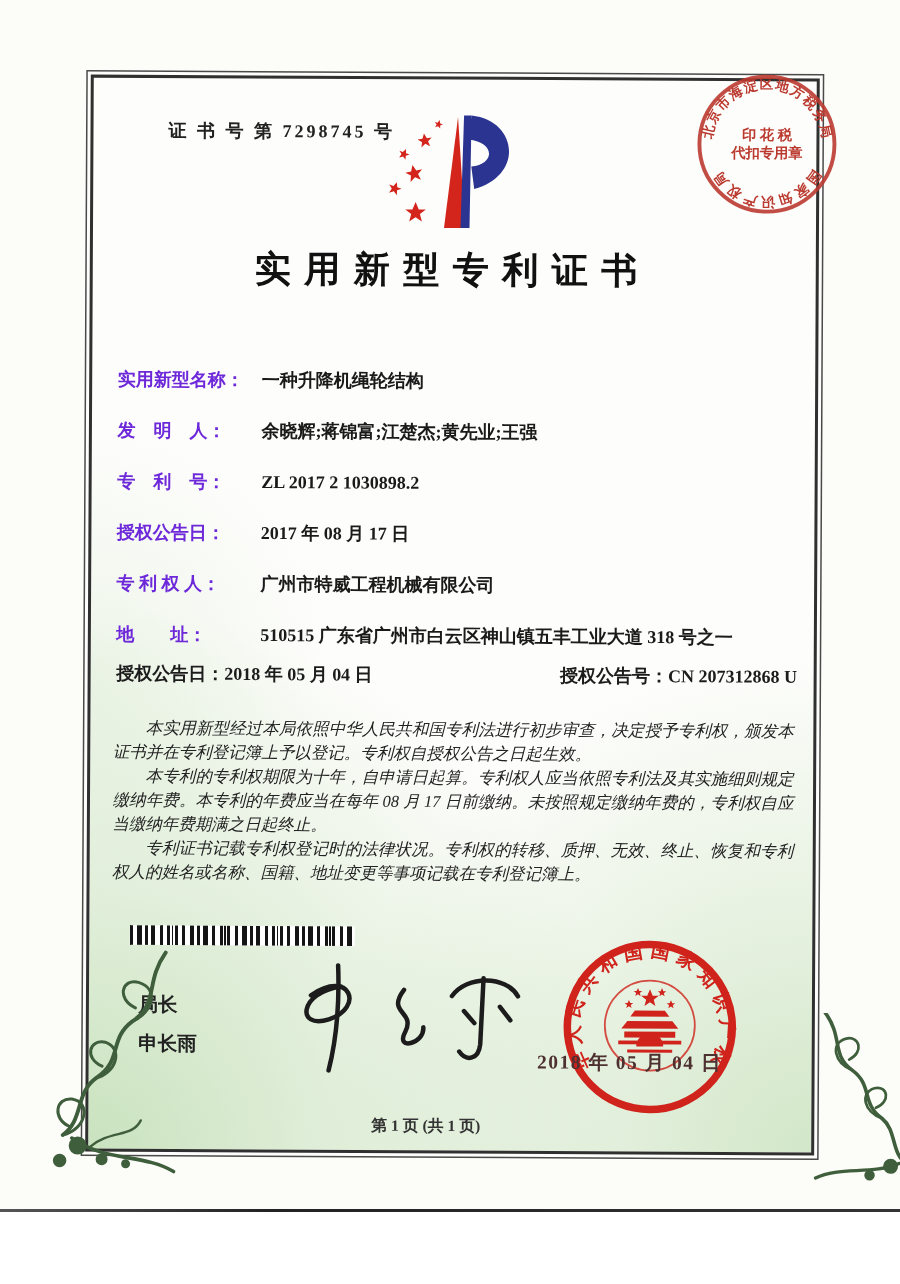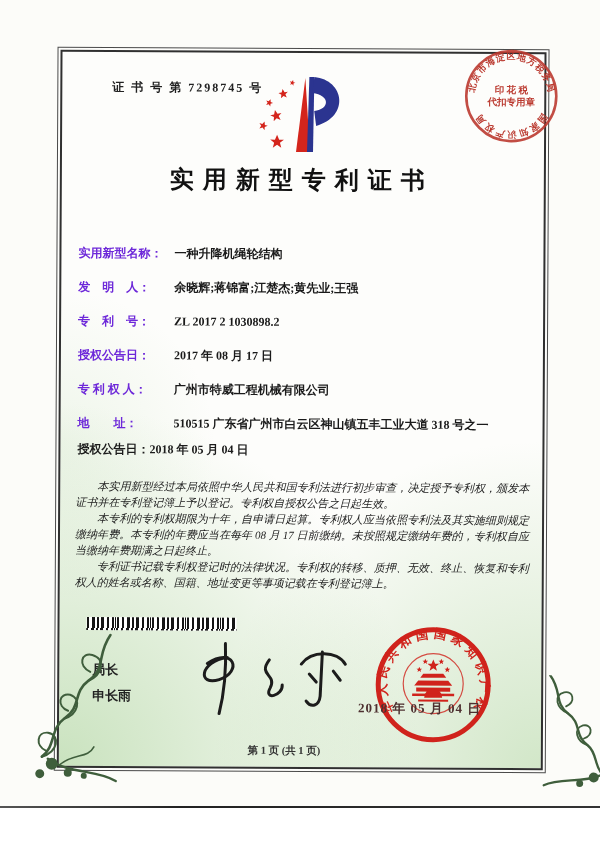--- a/index.html
+++ b/index.html
@@ -142,6 +142,7 @@
       </div>
       <div class="grow">
         <span class="gitem"><span>授权公告日：</span><span>2018 年 05 月 04 日</span></span>
+        <span class="gitem"><span>授权公告号：</span><span>CN 207312868 U</span></span>
       </div>
     </div>
 

